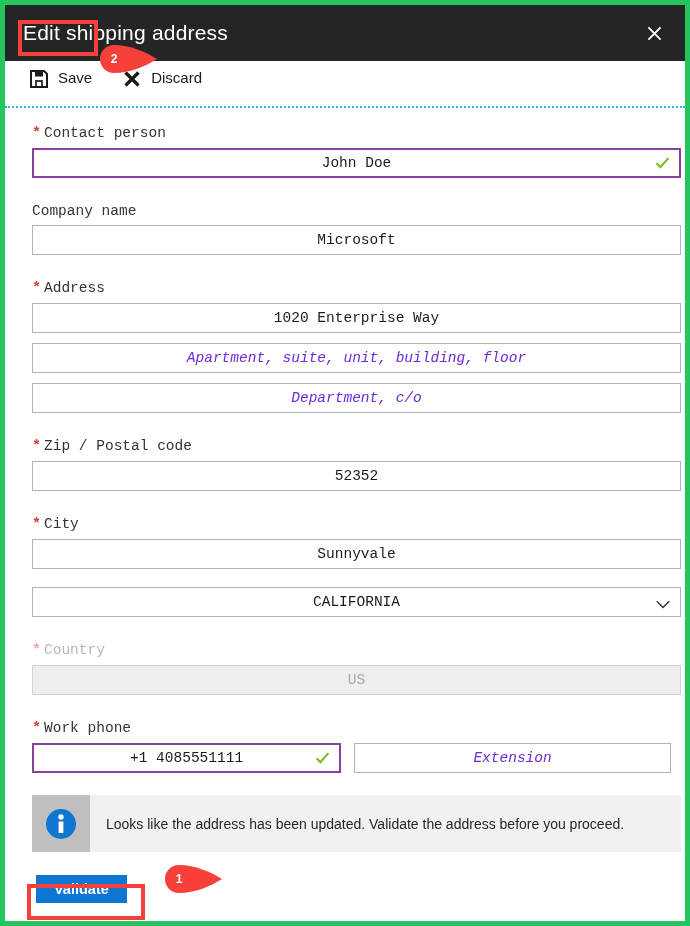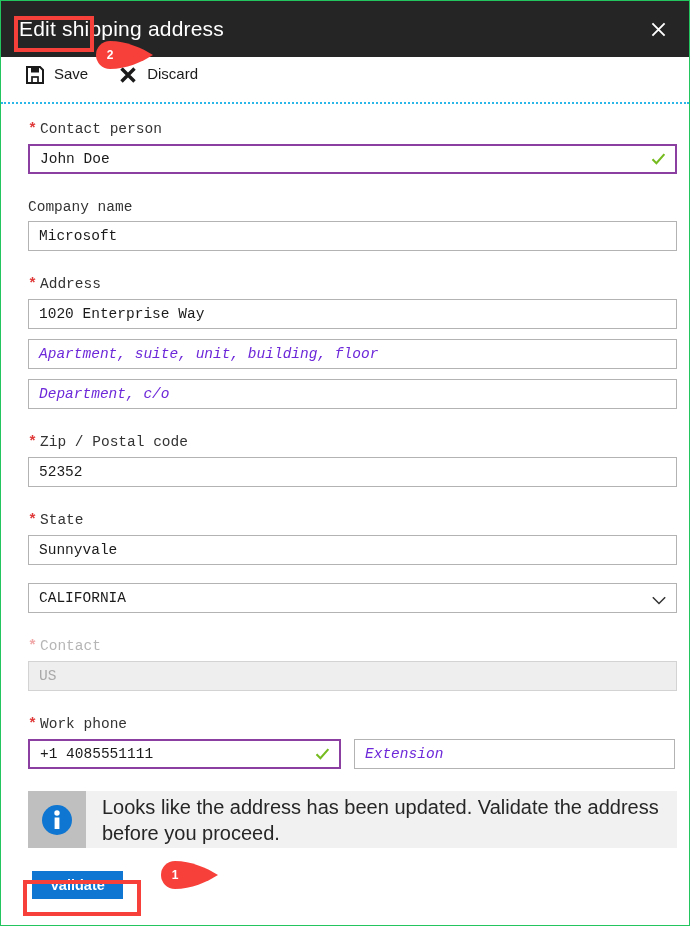--- a/index.html
+++ b/index.html
@@ -13,7 +13,7 @@
     width: 690px;
     height: 926px;
     background: #ffffff;
-    border: 1px solid #22c55e;
+    border: 5px solid #22c55e;
     overflow: hidden;
   }
 

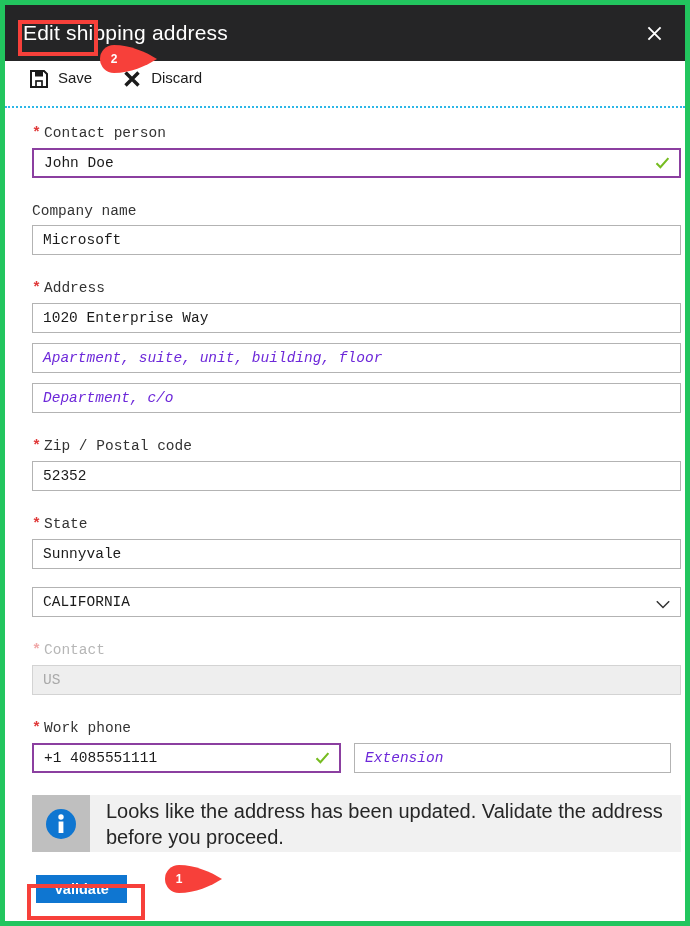--- a/index.html
+++ b/index.html
@@ -132,11 +132,12 @@
     background: #ffffff;
     display: flex;
     align-items: center;
-    padding: 0 10px;
+    padding: 0 22px;
     font-size: 14.5px;
     color: #1b1b1b;
     width: 649px;
     cursor: text;
+    justify-content: center;
   }
   .inp.valid { border: 2px solid #8b3fa0; }
   .inp.disabled {

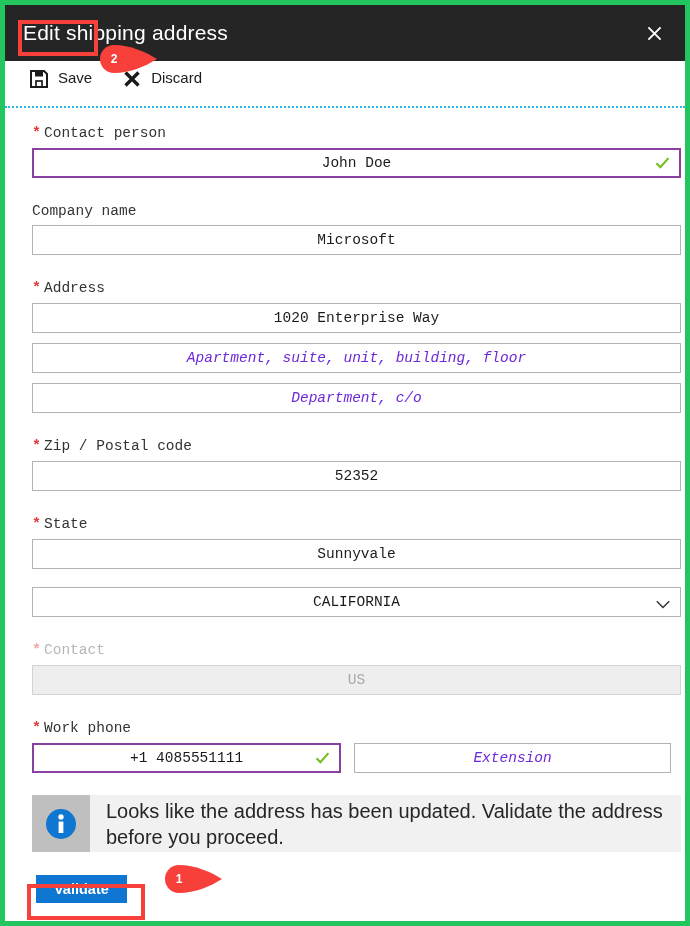--- a/index.html
+++ b/index.html
@@ -319,7 +319,7 @@
 
     
     <div class="field">
-      <label class="lbl"><span class="req">*</span><span>State</span></label>
+      <label class="lbl"><span class="req">*</span><span>City</span></label>
       <div class="inp">
         <span class="val">Sunnyvale</span>
       </div>

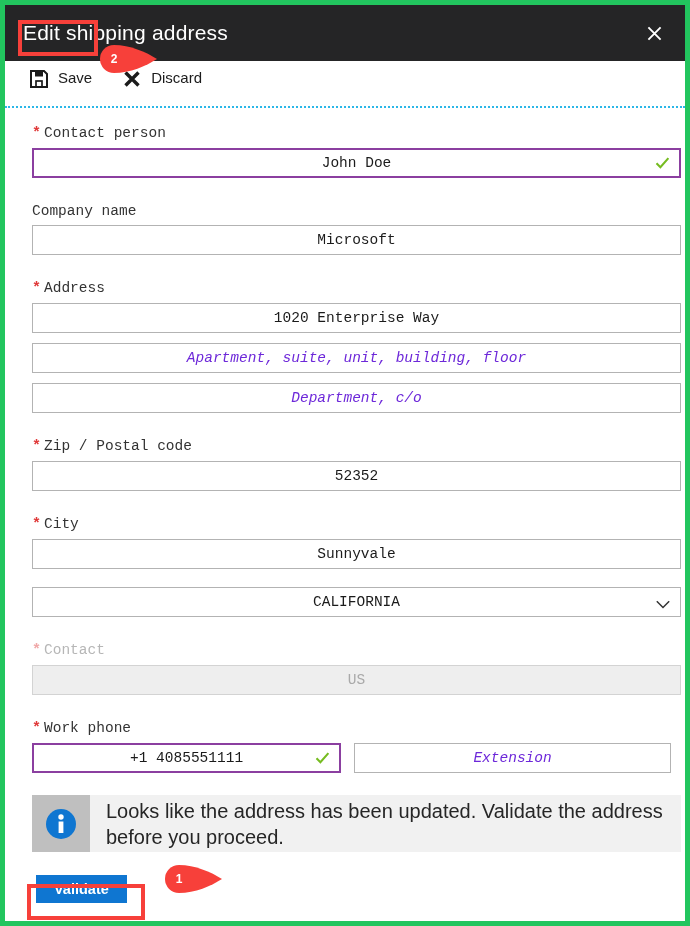--- a/index.html
+++ b/index.html
@@ -343,7 +343,7 @@
 
     
     <div class="field">
-      <label class="lbl disabled"><span class="req disabled">*</span><span>Contact</span></label>
+      <label class="lbl disabled"><span class="req disabled">*</span><span>Country</span></label>
       <div class="inp disabled">
         <span class="val">US</span>
       </div>

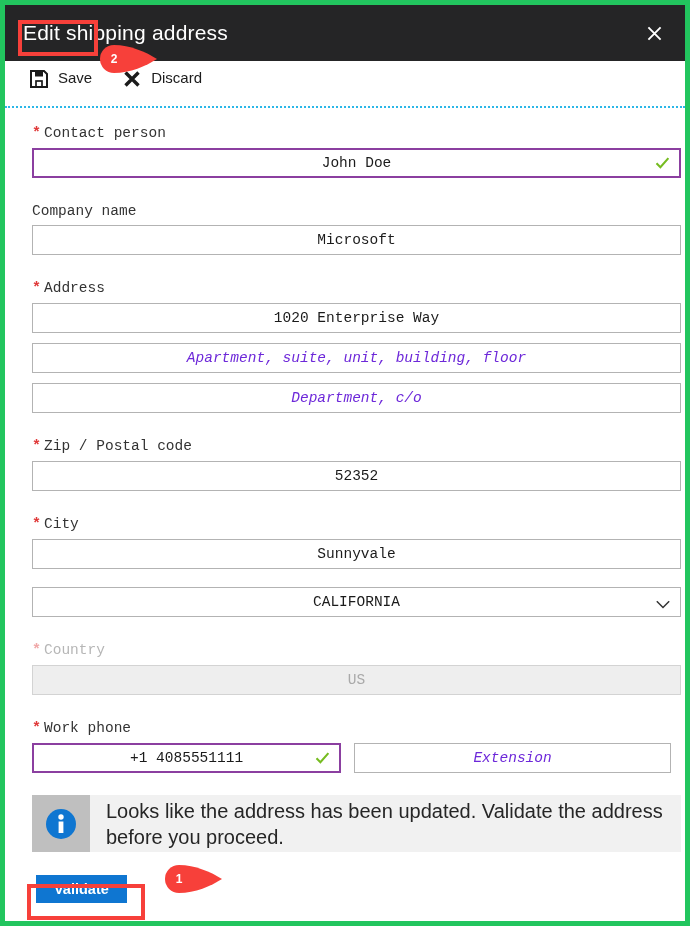--- a/index.html
+++ b/index.html
@@ -192,7 +192,7 @@
     display: flex;
     align-items: center;
     padding: 0 16px;
-    font-size: 20px;
+    font-size: 14px;
     color: #262626;
     line-height: 1.3;
   }

